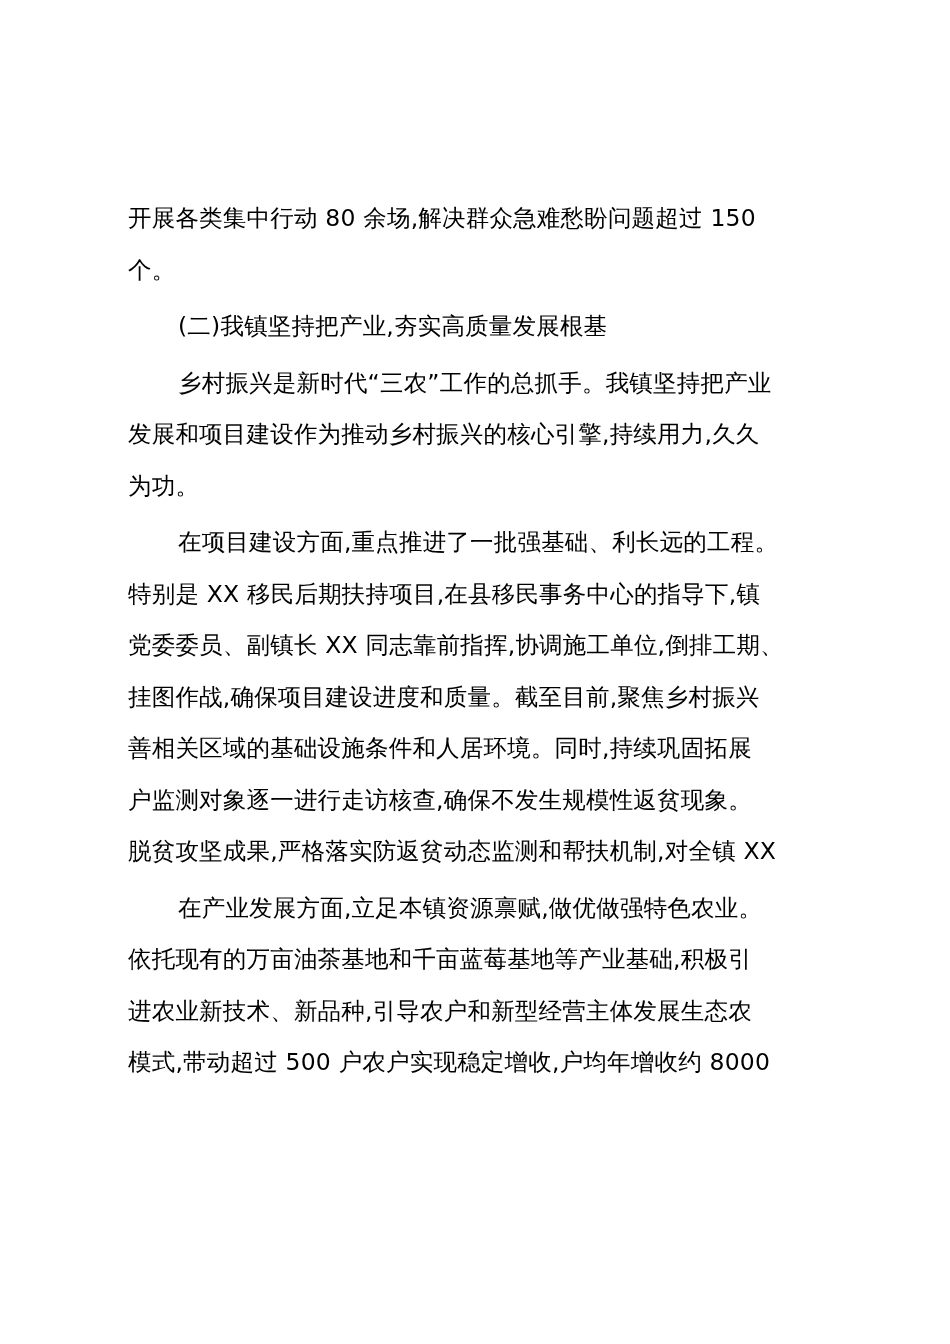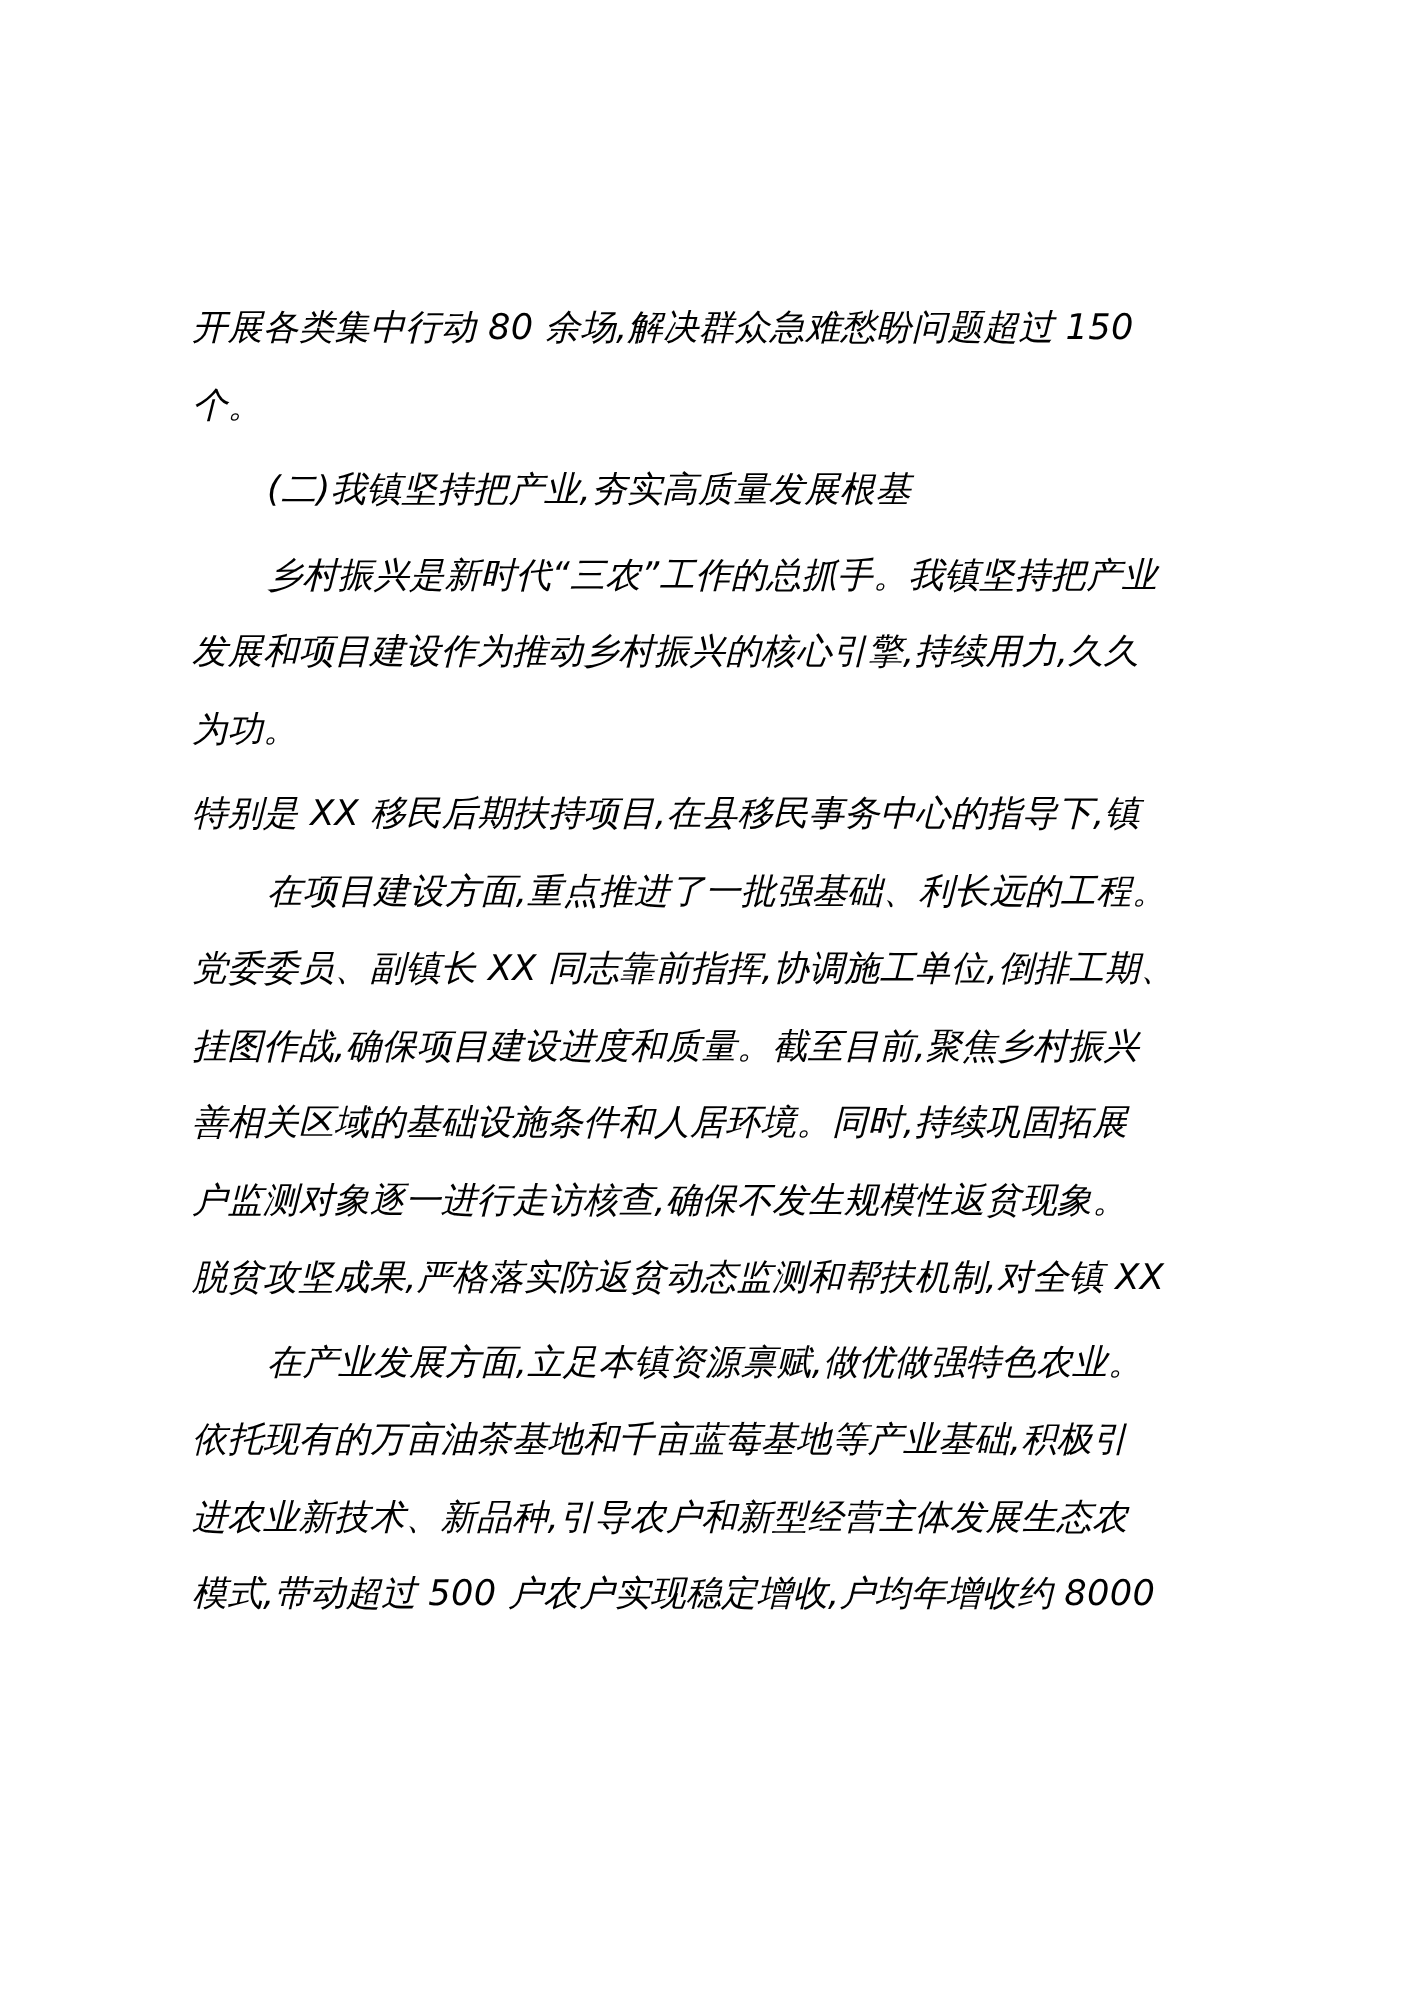--- a/index.html
+++ b/index.html
@@ -29,7 +29,6 @@
     text-justify: inter-character;
     letter-spacing: 0.2px;
     word-break: break-all;
-    font-style: italic;
   }
   .para + .para {
     margin-top: 5px;

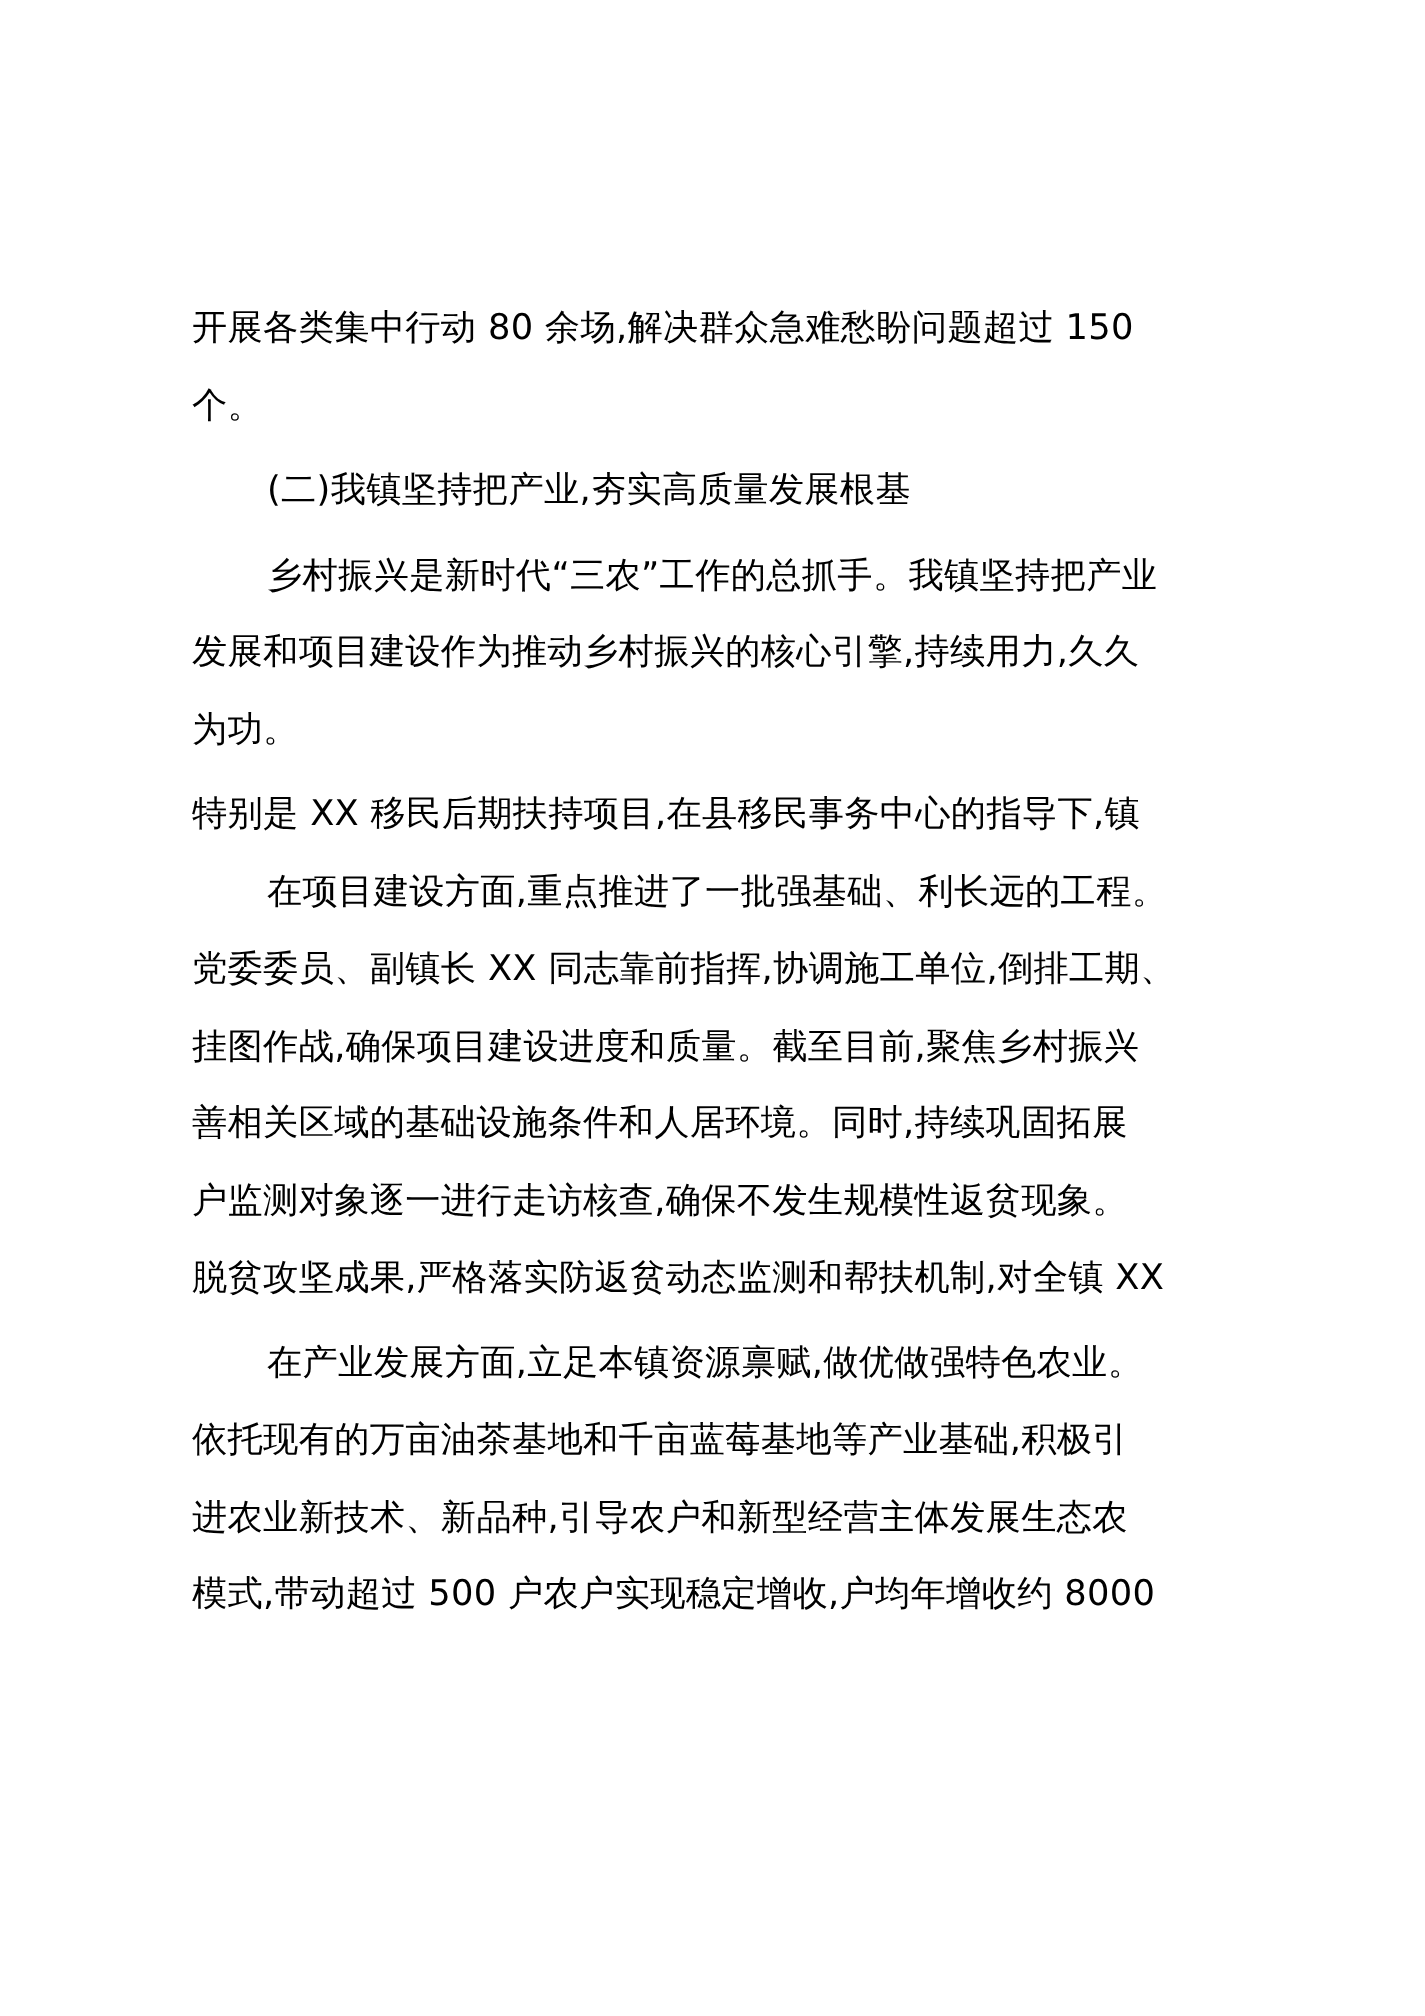--- a/index.html
+++ b/index.html
@@ -62,8 +62,8 @@
   </p>
 
   <p class="para indent">
+    <span class="line">在项目建设方面,重点推进了一批强基础、利长远的工程。</span>
     <span class="line" style="text-indent:0">特别是 XX 移民后期扶持项目,在县移民事务中心的指导下,镇</span>
-    <span class="line">在项目建设方面,重点推进了一批强基础、利长远的工程。</span>
     <span class="line" style="text-indent:0">党委委员、副镇长 XX 同志靠前指挥,协调施工单位,倒排工期、</span>
     <span class="line" style="text-indent:0">挂图作战,确保项目建设进度和质量。截至目前,聚焦乡村振兴</span>
     <span class="line" style="text-indent:0">善相关区域的基础设施条件和人居环境。同时,持续巩固拓展</span>

